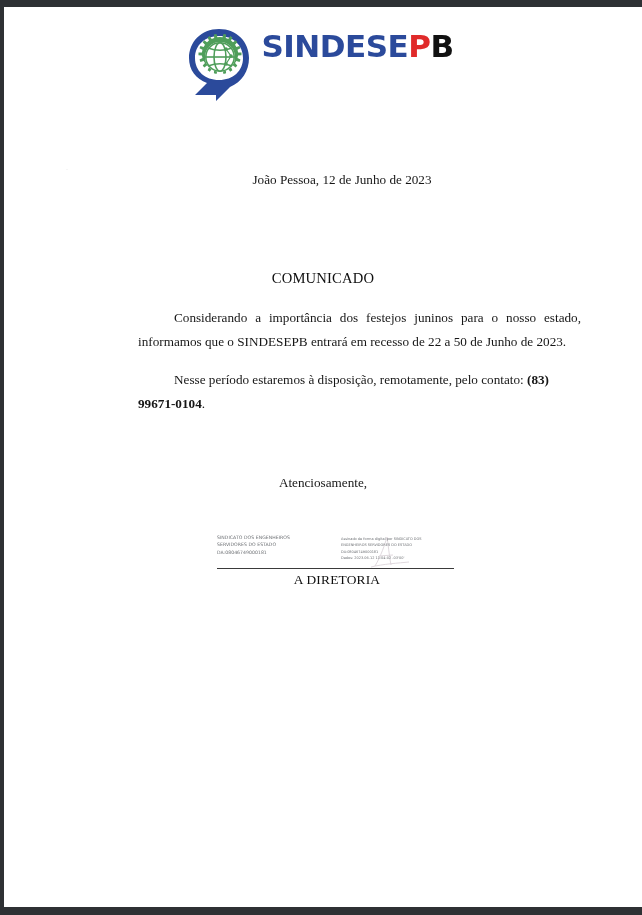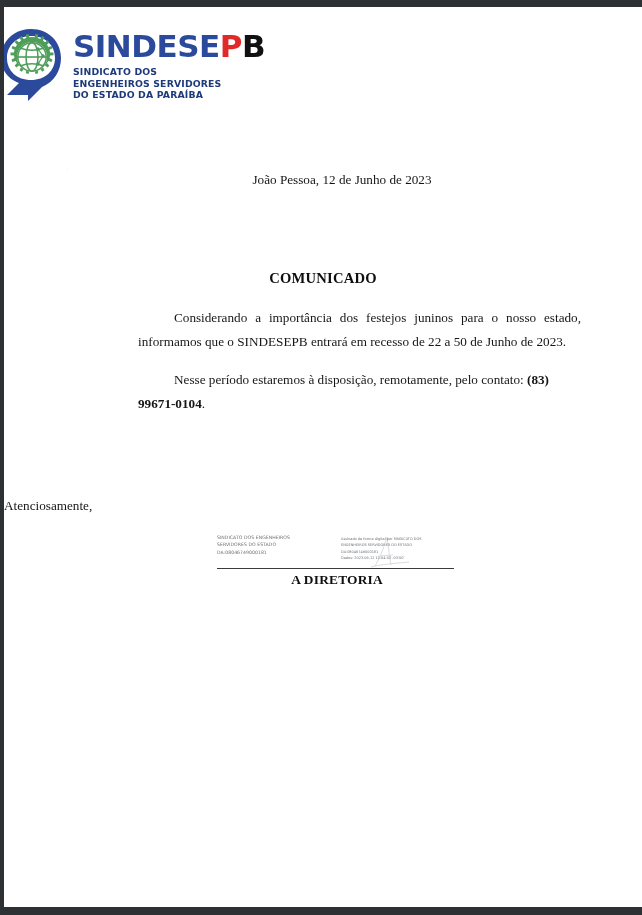--- a/index.html
+++ b/index.html
@@ -37,7 +37,7 @@
     top: 20px;
     width: 638px;
     display: flex;
-    justify-content: flex-start;
+    justify-content: center;
     align-items: flex-start;
   }
   .logo-row {

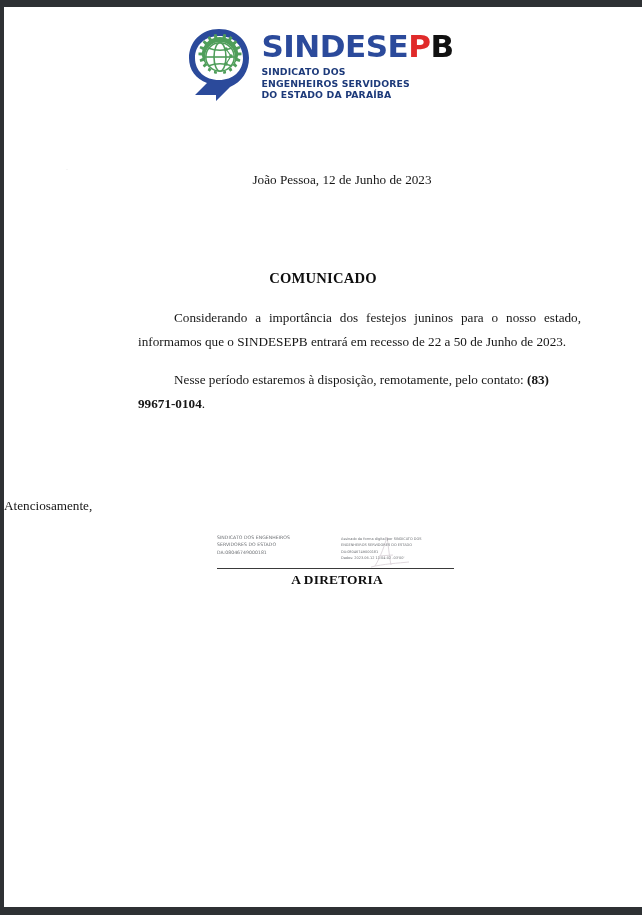--- a/index.html
+++ b/index.html
@@ -238,11 +238,6 @@
 
         <div class="logo-text">
           <div class="wordmark"><span class="wm-blue">SINDESE</span><span class="wm-red">P</span><span class="wm-black">B</span></div>
-          <div class="subwordmark">
-            <div>SINDICATO DOS</div>
-            <div>ENGENHEIROS SERVIDORES</div>
-            <div>DO ESTADO DA PARAÍBA</div>
-          </div>
         </div>
 
       </div>

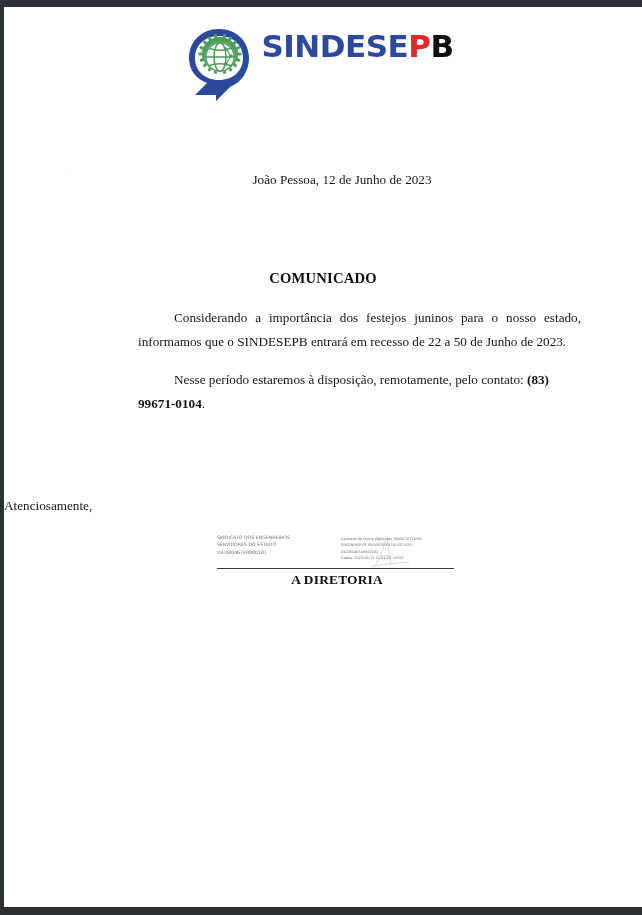--- a/index.html
+++ b/index.html
@@ -104,7 +104,7 @@
     width: 638px;
     text-align: center;
     font-size: 14.6px;
-    font-weight: bold;
+    font-weight: normal;
     color: #0e0e0e;
     letter-spacing: 0.2px;
   }

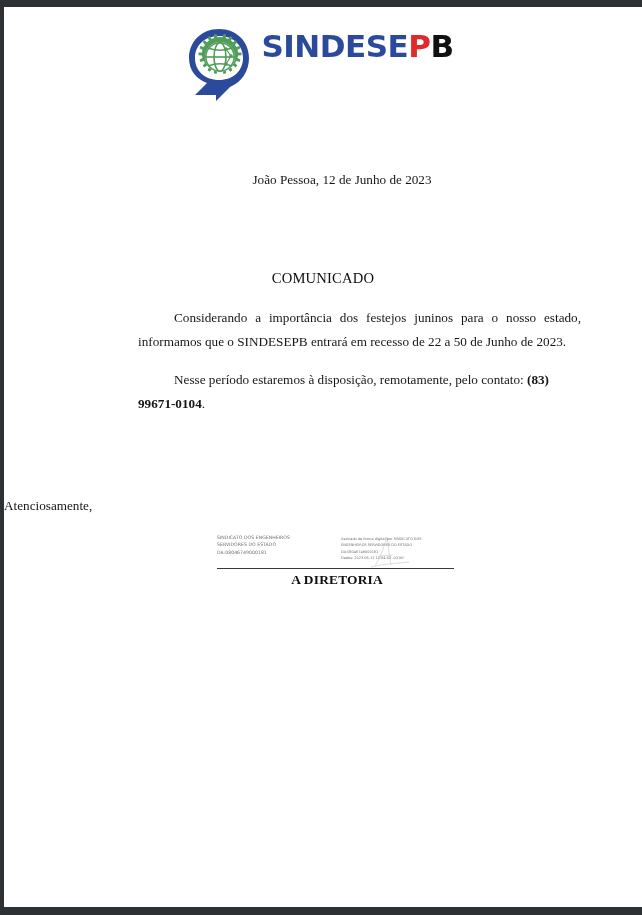--- a/index.html
+++ b/index.html
@@ -133,10 +133,9 @@
     left: 0;
     top: 468px;
     width: 638px;
-    text-align: left;
+    text-align: center;
     font-size: 13.2px;
     color: #161616;
-    margin-top: 23px;
   }
 
   

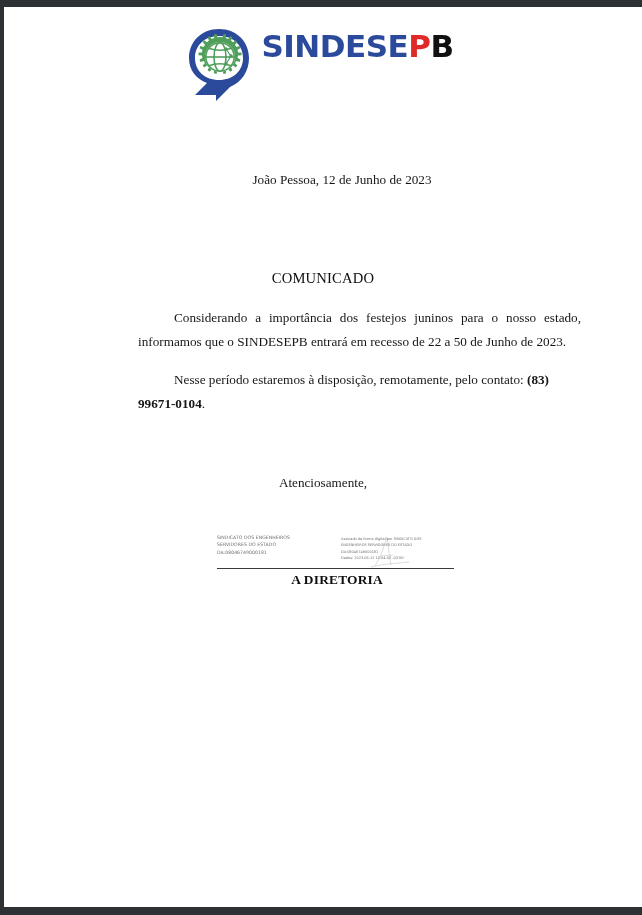--- a/index.html
+++ b/index.html
@@ -191,7 +191,7 @@
     width: 460px;
     text-align: center;
     font-size: 13.4px;
-    font-weight: bold;
+    font-weight: normal;
     color: #0e0e0e;
     letter-spacing: 0.2px;
   }

